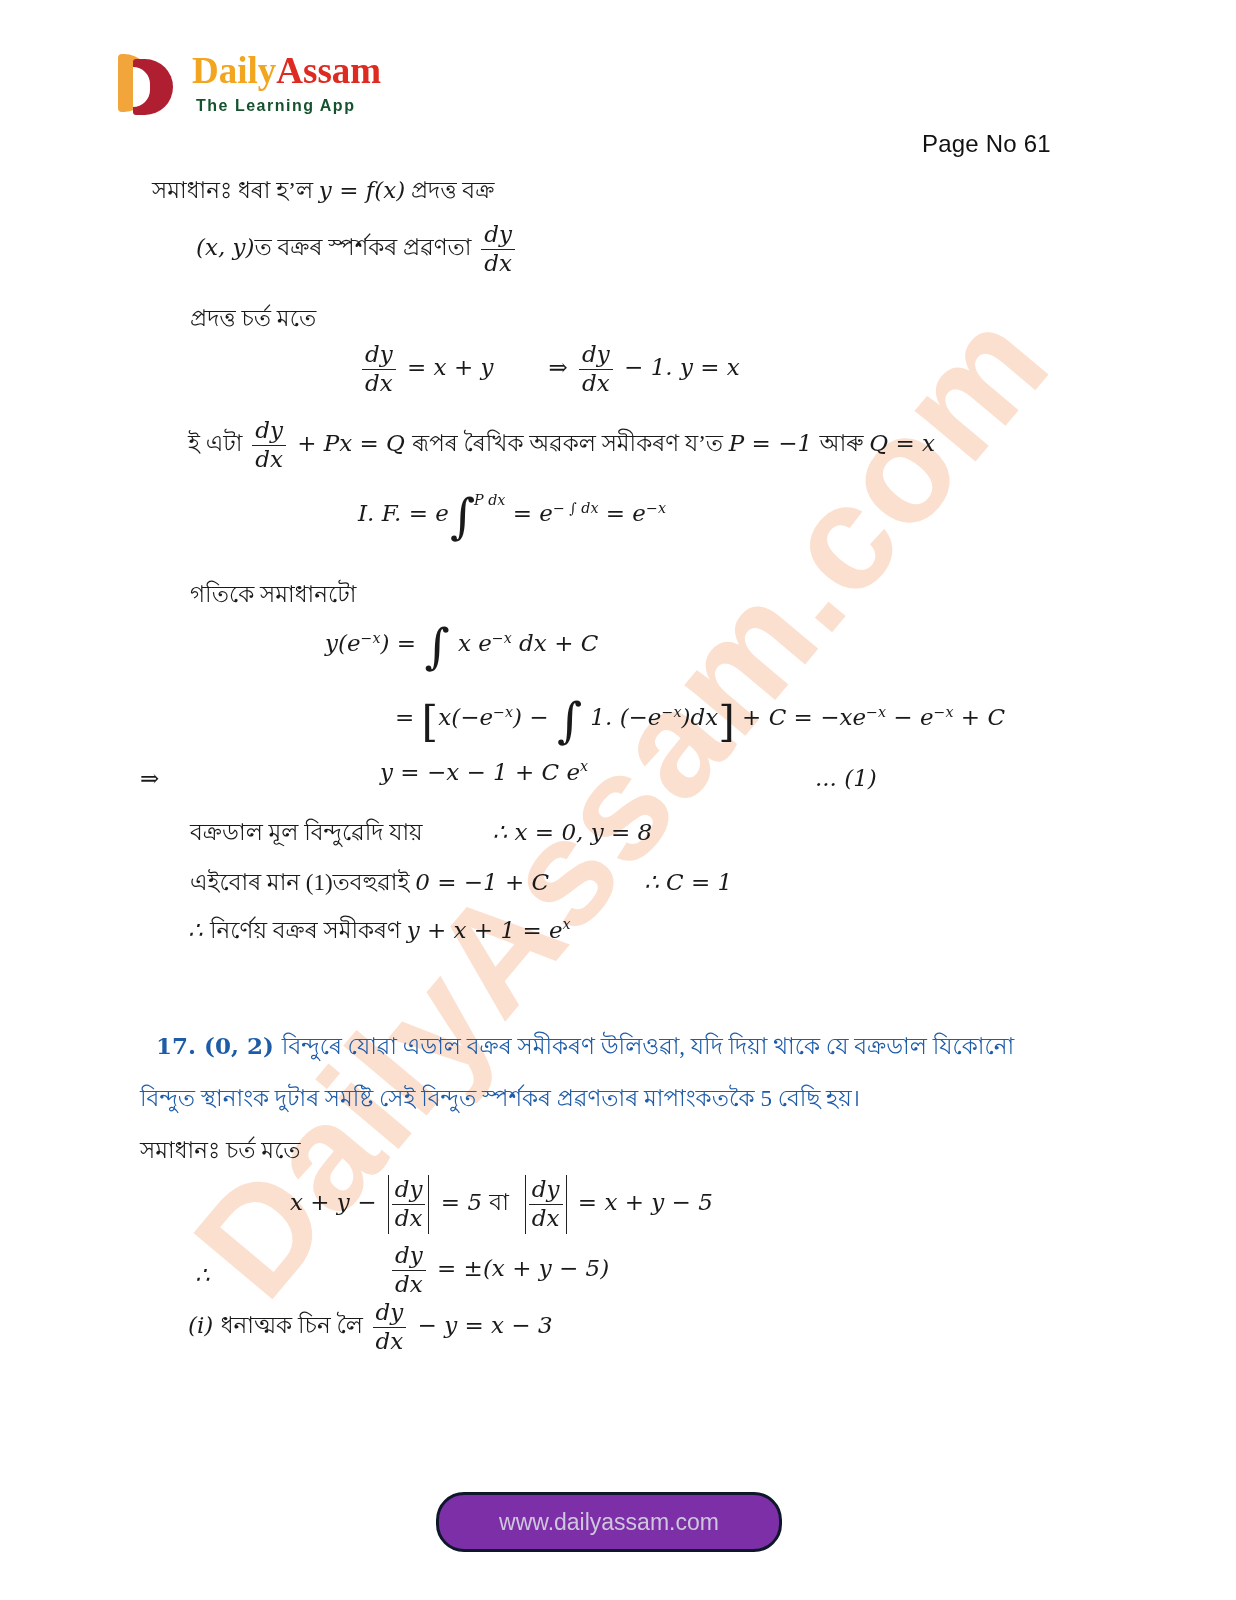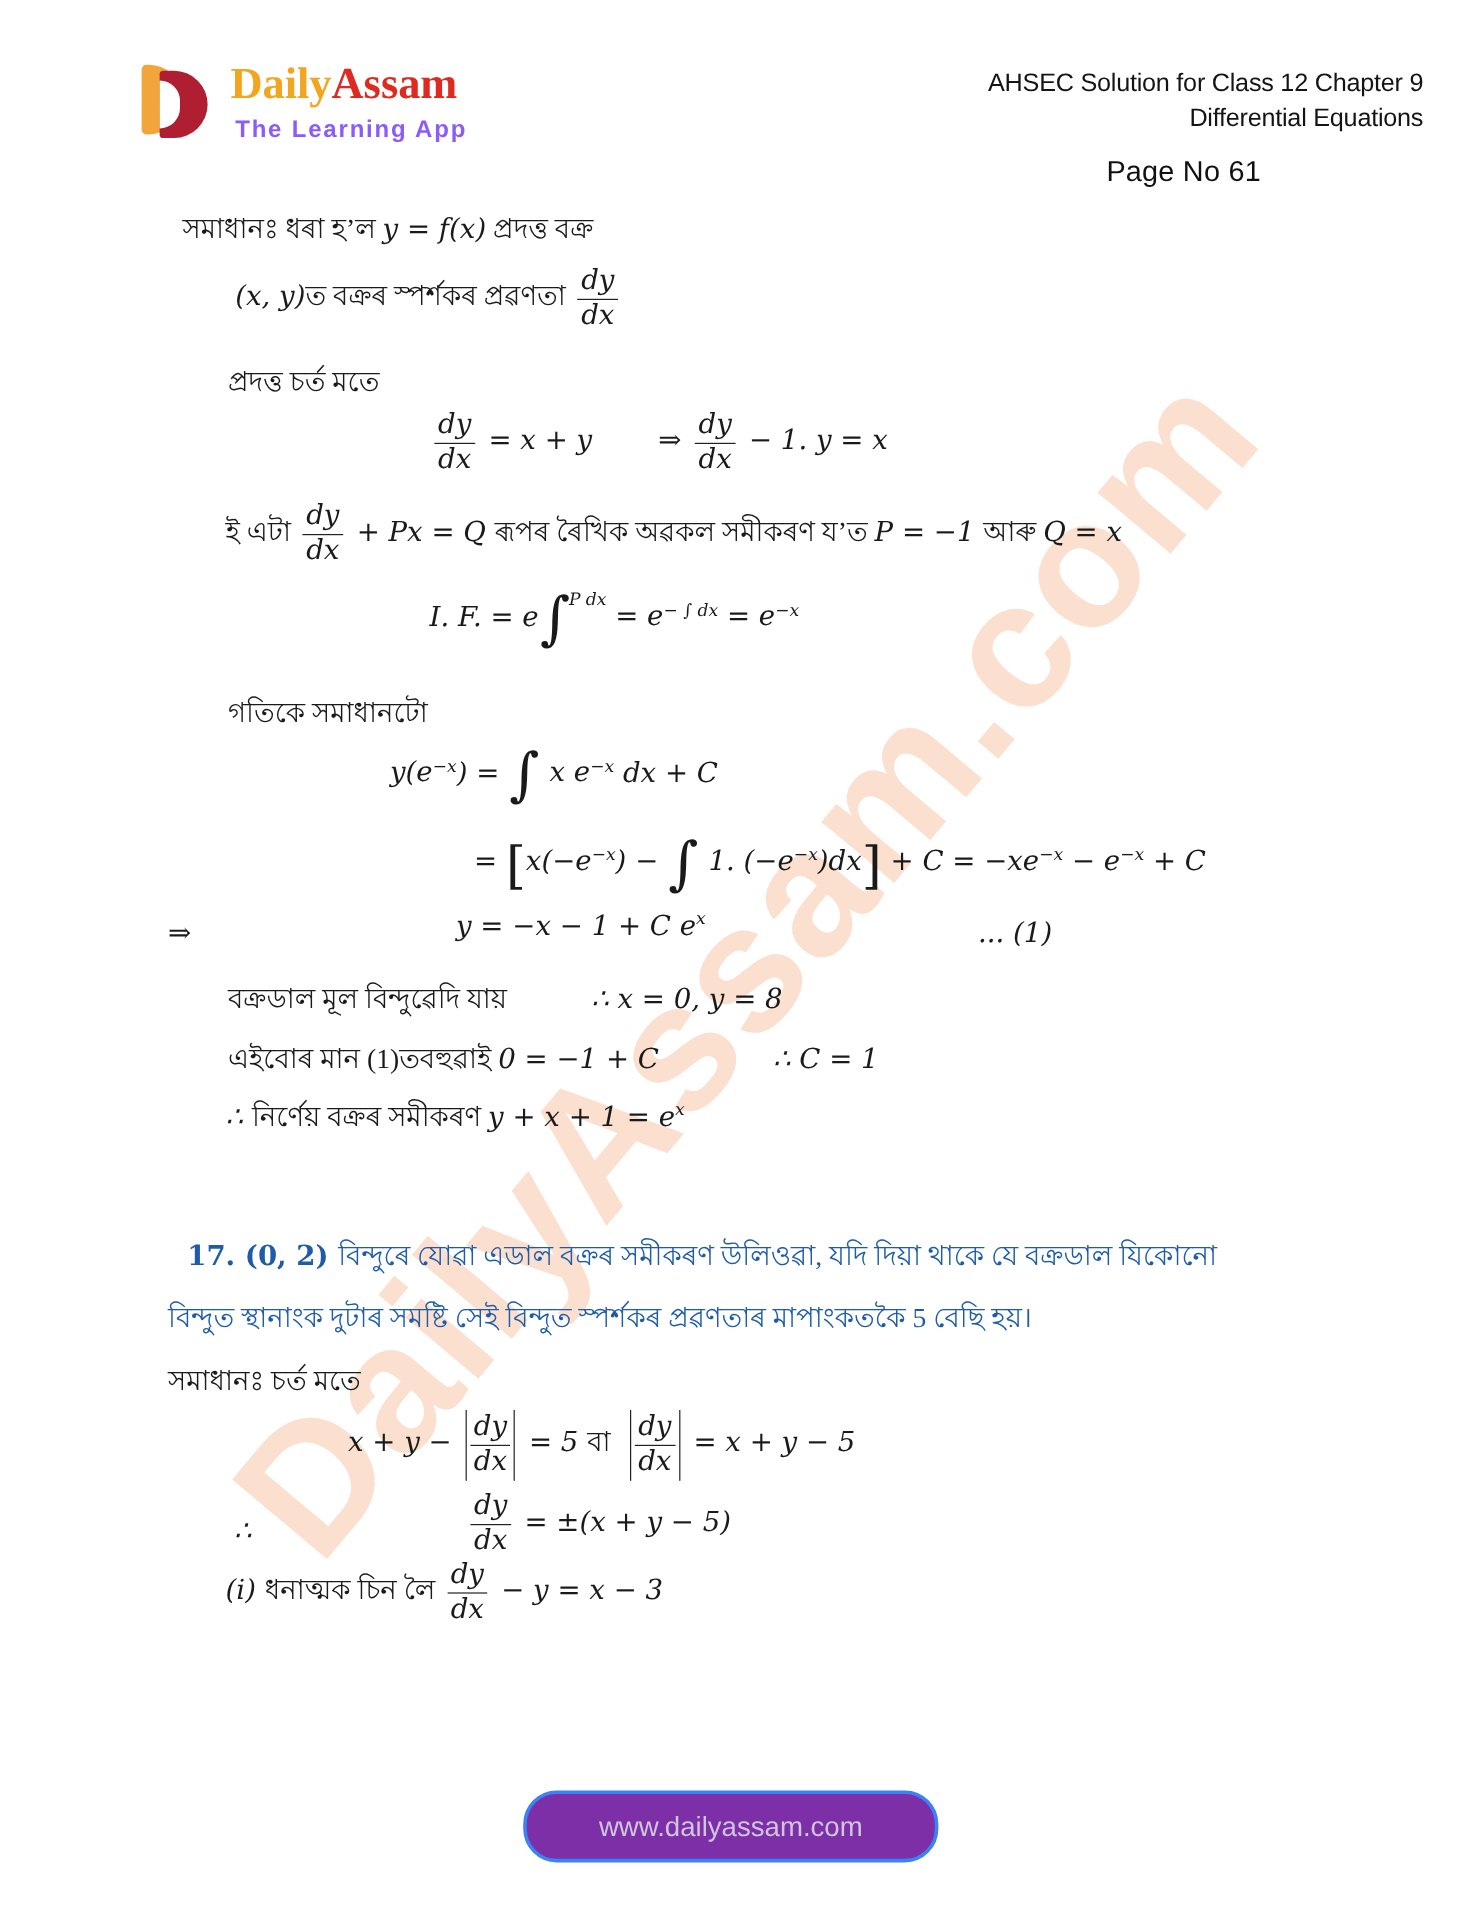--- a/index.html
+++ b/index.html
@@ -75,10 +75,6 @@
     </div>
   </div>
 
-  <div class="header-right">
-    <div>AHSEC Solution for Class 12 Chapter 9</div>
-    <div>Differential Equations</div>
-  </div>
 
   <div class="page-no">Page No 61</div>
 

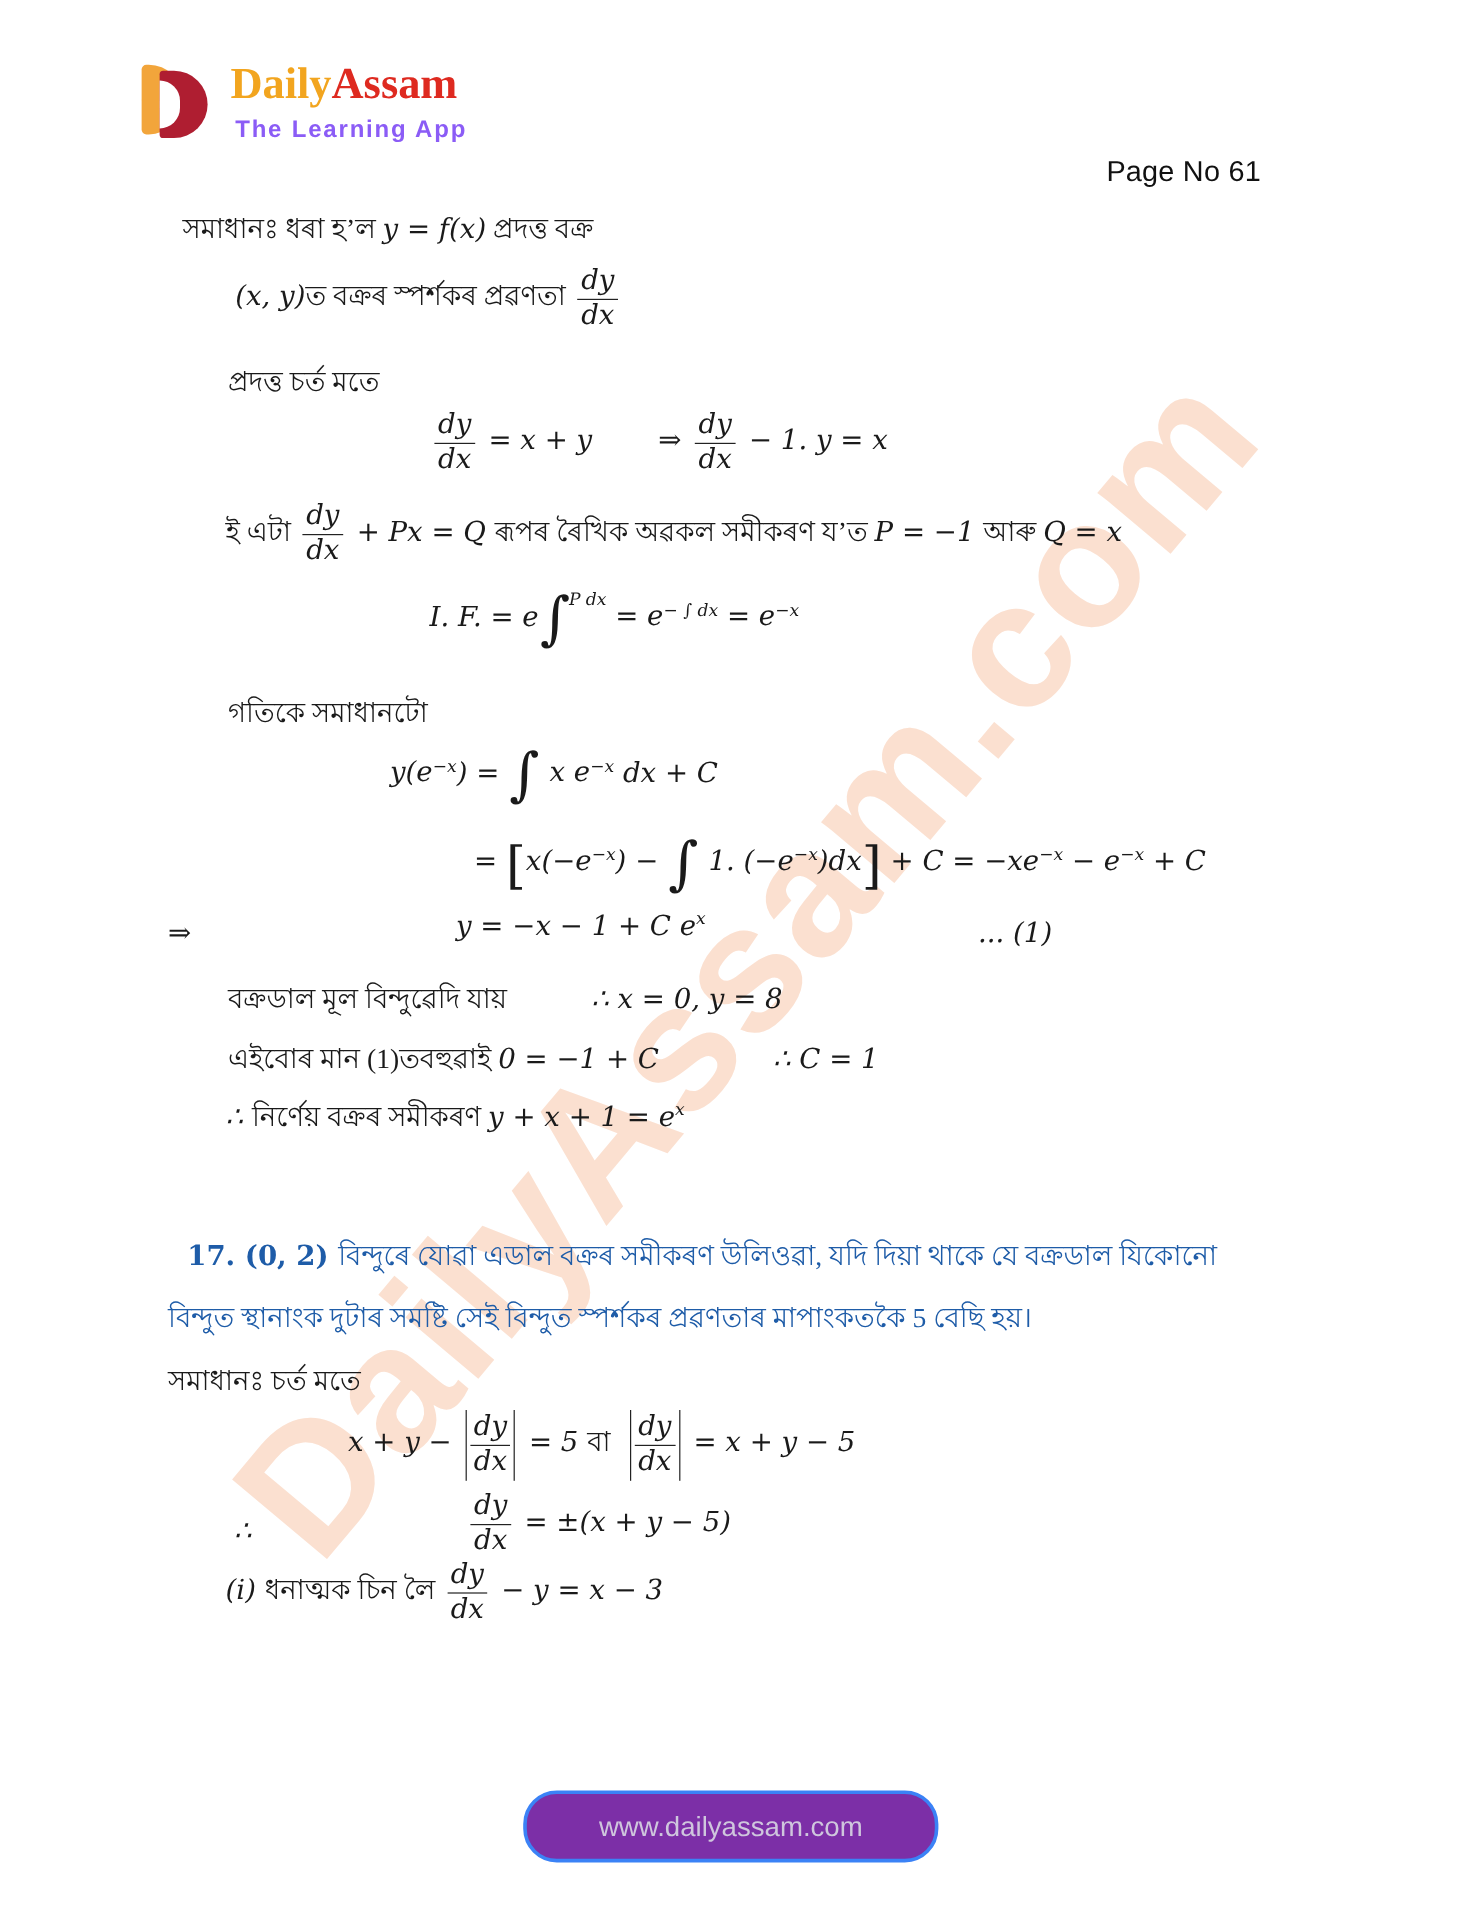--- a/index.html
+++ b/index.html
@@ -19,8 +19,8 @@
   .brand-name{font-family:"Liberation Serif",serif;font-weight:bold;font-size:37px;line-height:1;}
   .brand-daily{color:#F2A51F;}
   .brand-assam{color:#DE2A20;}
-  .brand-tagline{font-family:"Liberation Sans",sans-serif;font-weight:bold;font-size:20px;
-                 color:#8b5cf6;letter-spacing:1.5px;margin-top:8px;margin-left:4px;text-align:right;}
+  .brand-tagline{font-family:"Liberation Sans",sans-serif;font-weight:bold;font-size:16px;
+                 color:#14532d;letter-spacing:1.5px;margin-top:8px;margin-left:4px;}
   .header-right{position:absolute;right:50px;top:56px;text-align:right;
                 font-family:"Liberation Sans",sans-serif;font-size:21px;font-weight:500;
                 color:#141414;line-height:1.38;letter-spacing:-0.2px;}

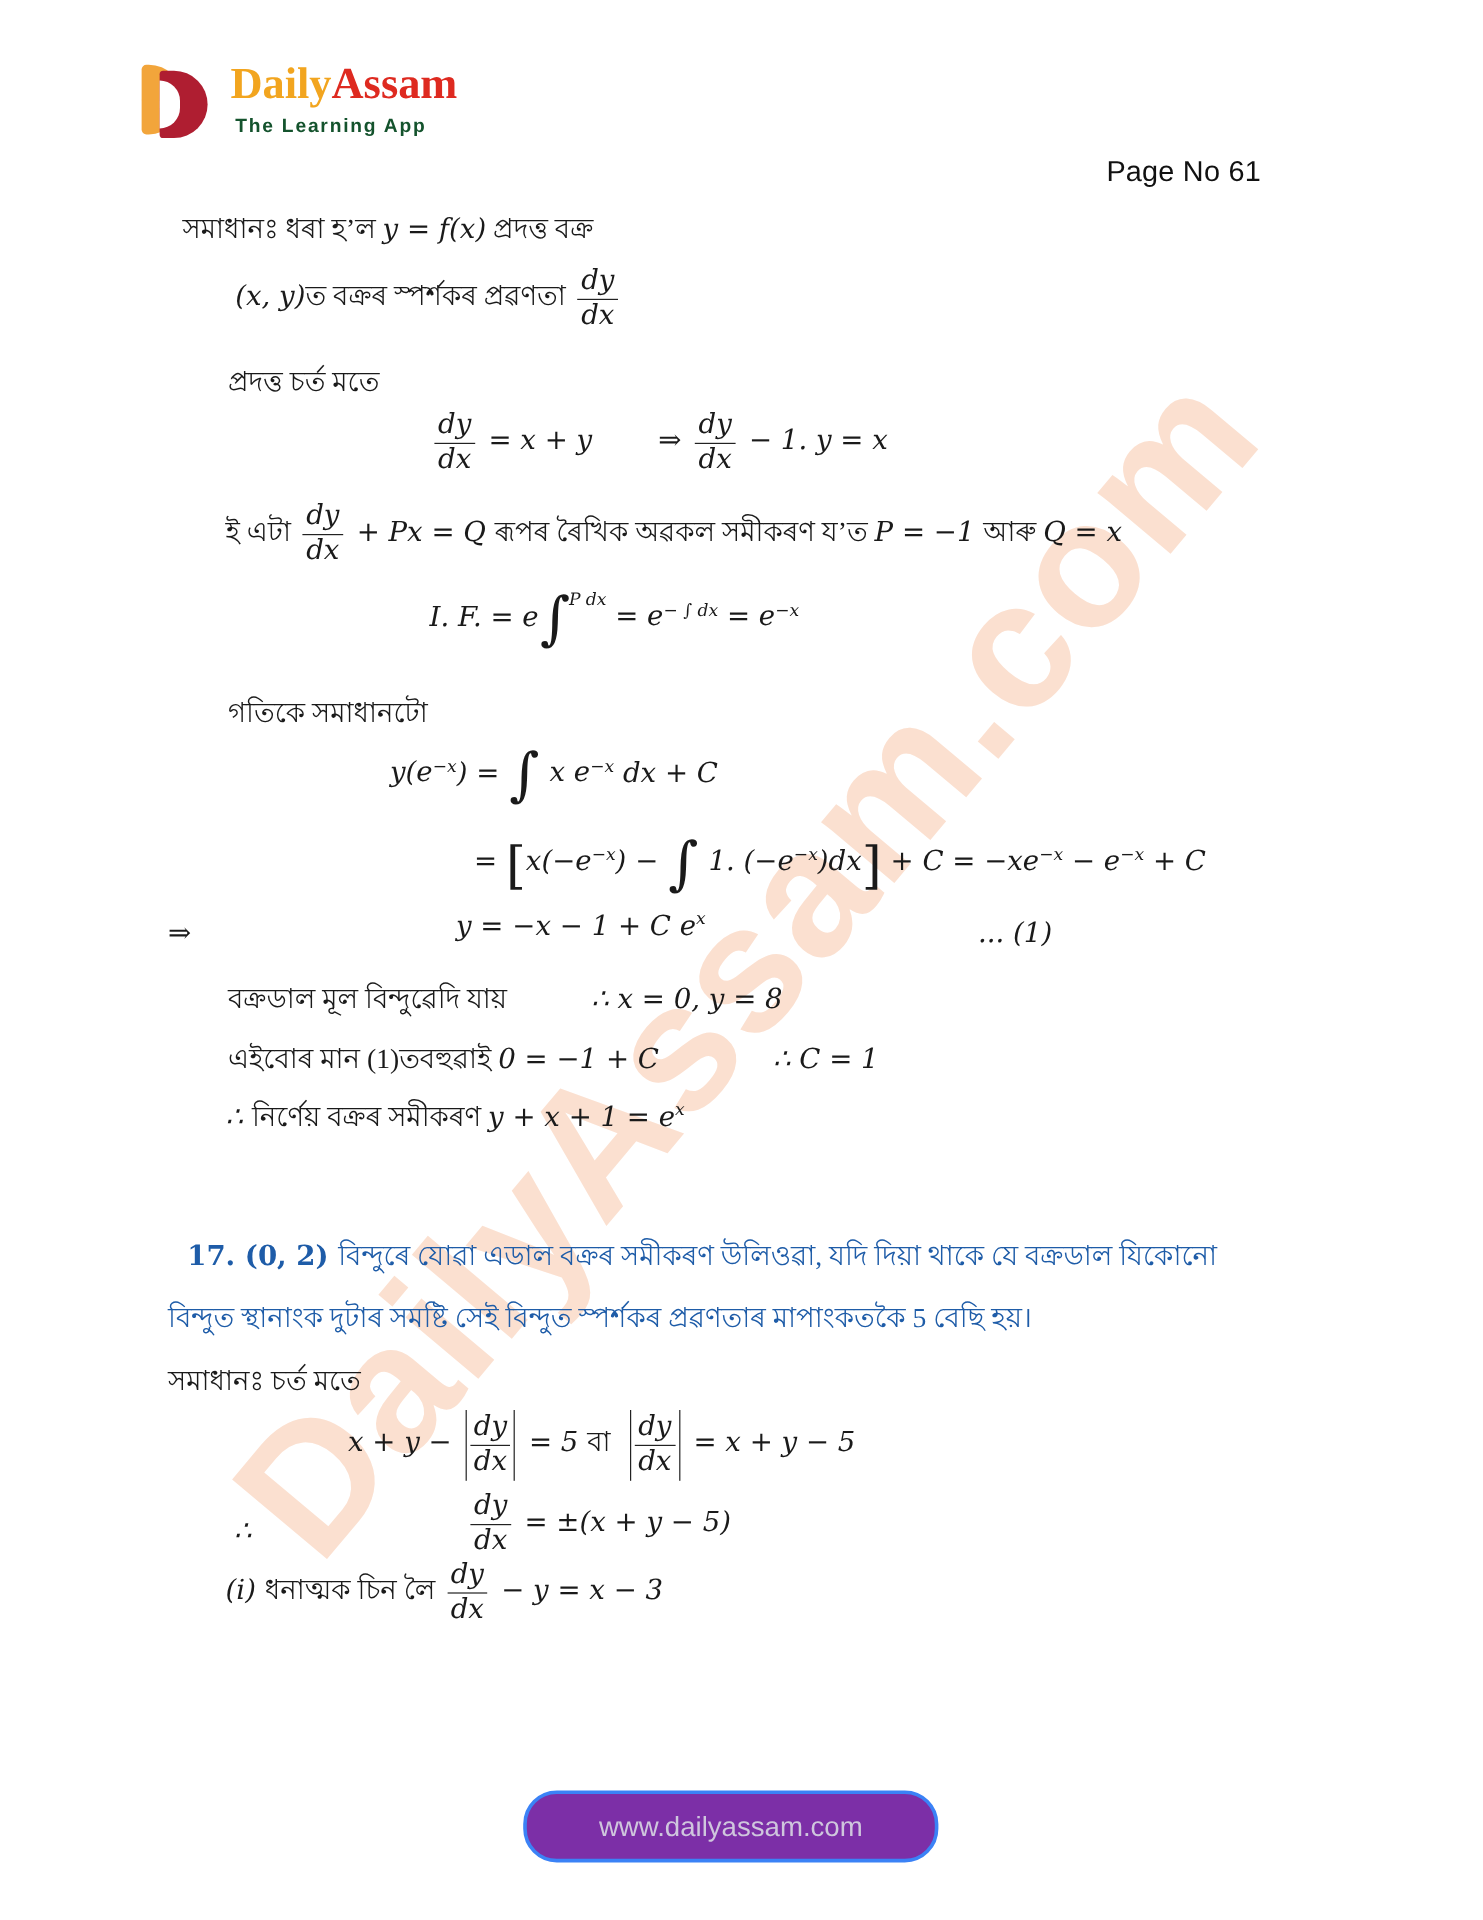--- a/index.html
+++ b/index.html
@@ -53,7 +53,7 @@
   .qnum{font-family:"DejaVu Serif",serif;font-weight:bold;margin-right:8px;margin-left:16px;}
   
   .footer-pill{position:absolute;left:436px;top:1492px;width:340px;height:54px;
-               background:#7C2FA7;border:3px solid #3b82f6;border-radius:28px;
+               background:#7C2FA7;border:3px solid #0f172a;border-radius:28px;
                display:flex;align-items:center;justify-content:center;z-index:2;}
   .footer-url{font-family:"Liberation Sans",sans-serif;font-size:23px;color:#CFC6DD;}
 </style>

